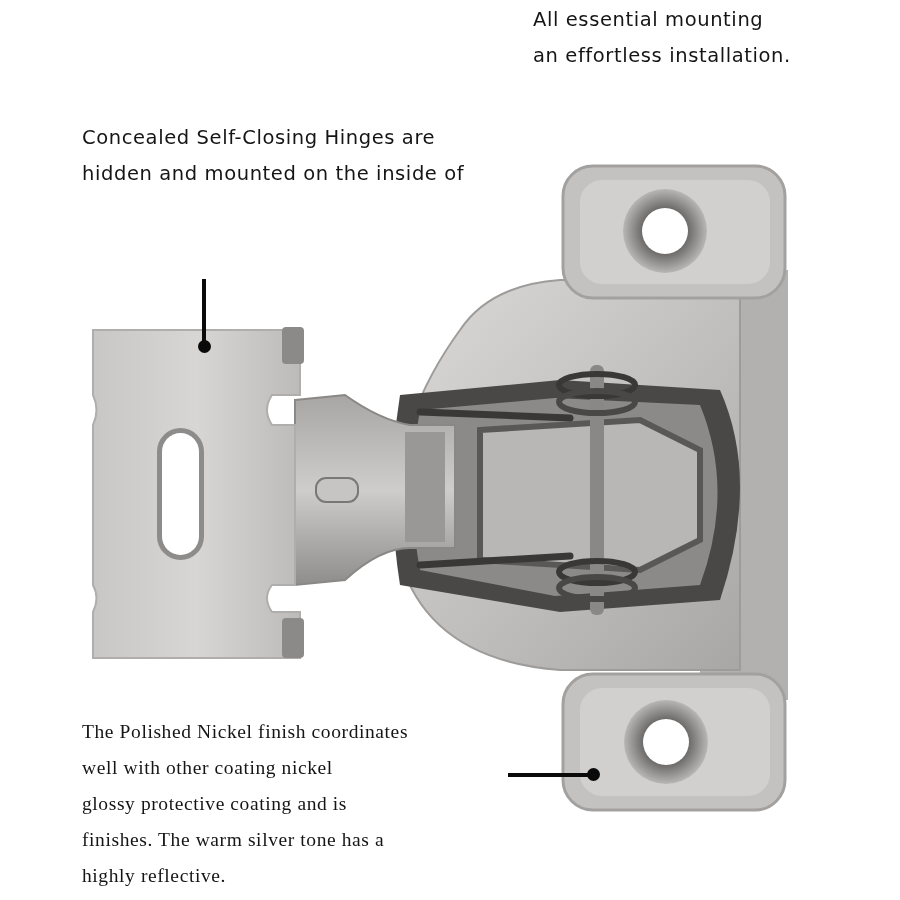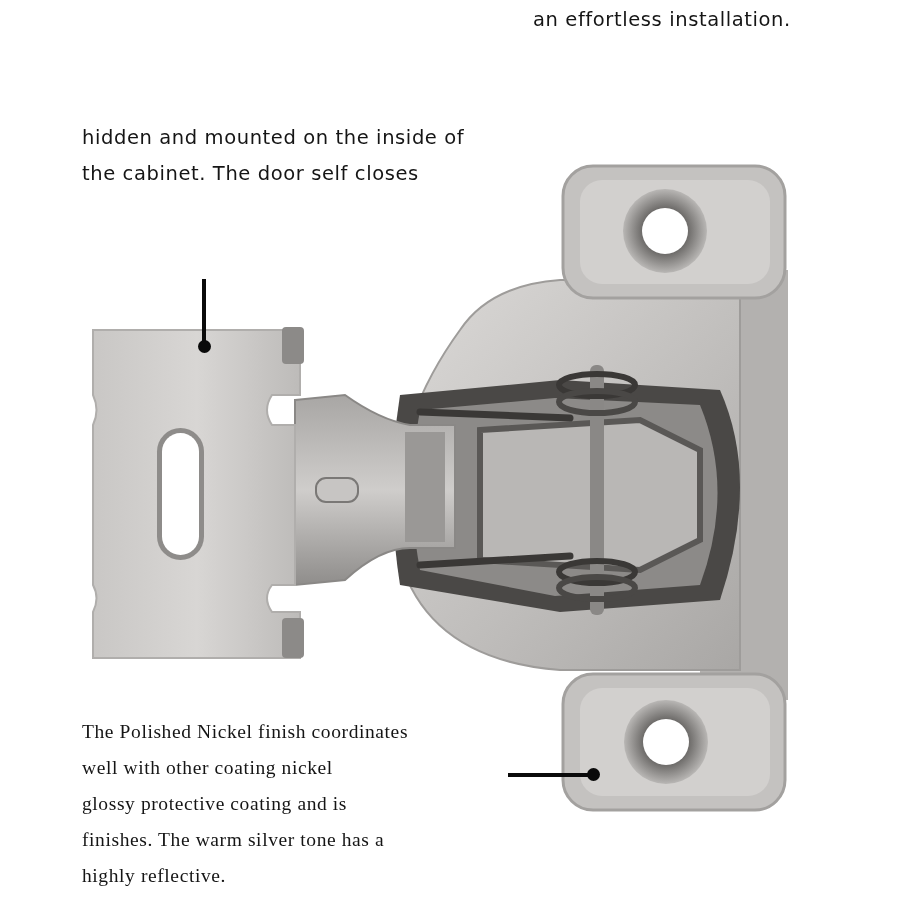--- a/index.html
+++ b/index.html
@@ -90,6 +90,7 @@
 </svg>
 
 <div class="callout" id="callout-hardware">
+  <div>All essential mounting</div>
   <div>an effortless installation.</div>
 </div>
 

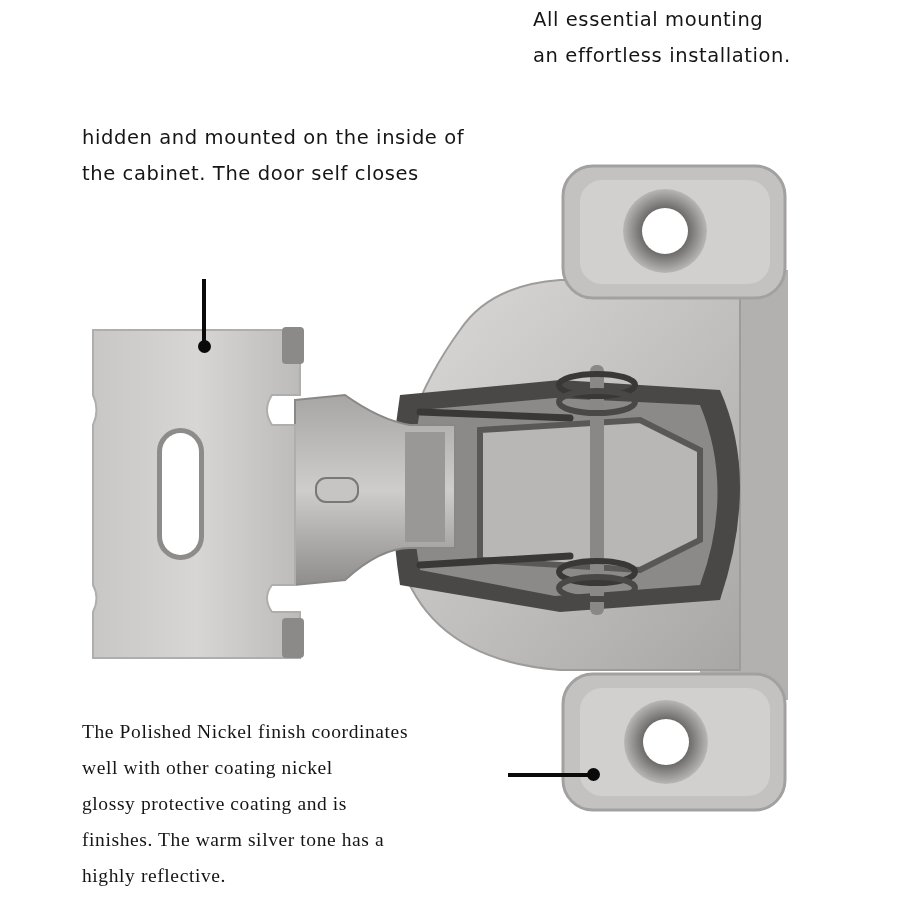--- a/index.html
+++ b/index.html
@@ -95,6 +95,7 @@
 </div>
 
 <div class="callout" id="callout-concealed">
+  <div>Concealed Self-Closing Hinges are</div>
   <div>hidden and mounted on the inside of</div>
   <div>the cabinet. The door self closes</div>
 </div>

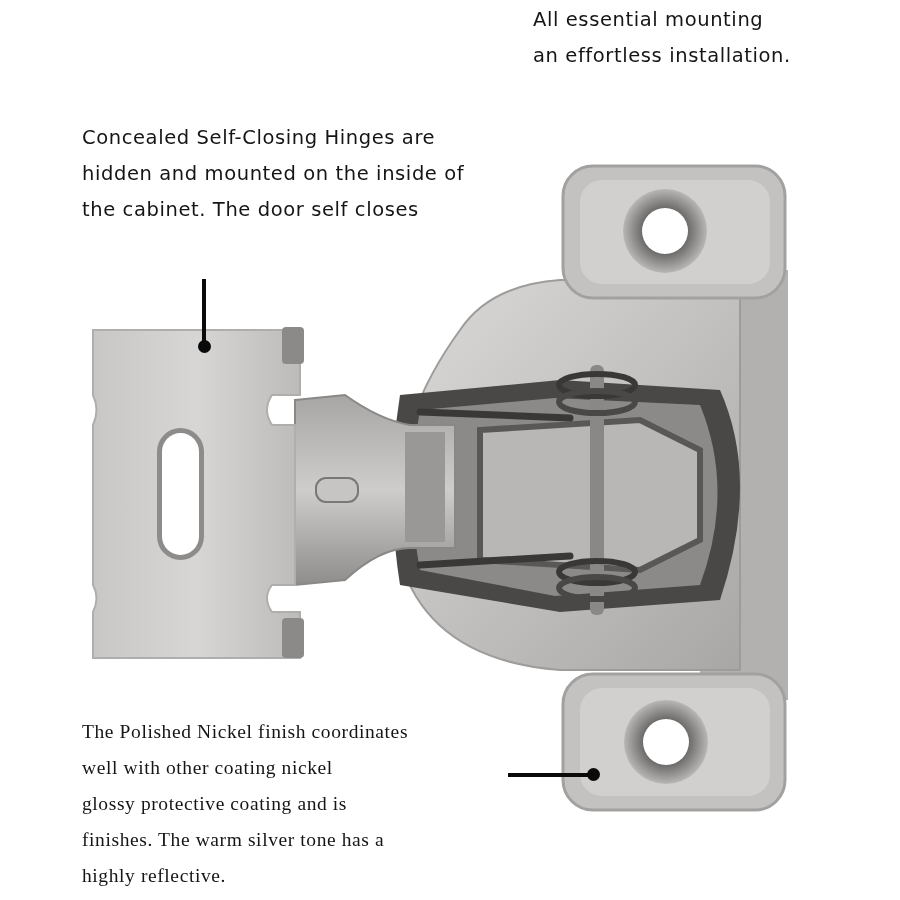--- a/index.html
+++ b/index.html
@@ -97,7 +97,6 @@
 <div class="callout" id="callout-concealed">
   <div>Concealed Self-Closing Hinges are</div>
   <div>hidden and mounted on the inside of</div>
-  <div>the cabinet. The door self closes</div>
 </div>
 <div class="leader" style="left:202px; top:279px; width:4px; height:66px;"></div>
 <div class="dot" style="left:198px; top:340px;"></div>

